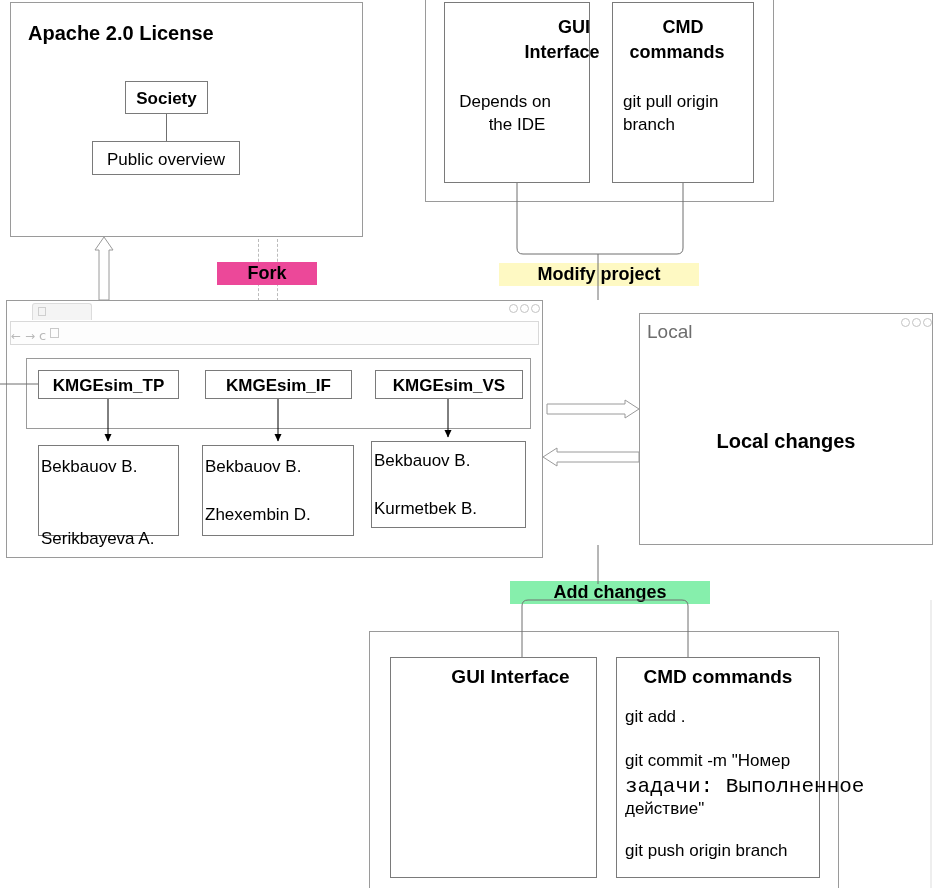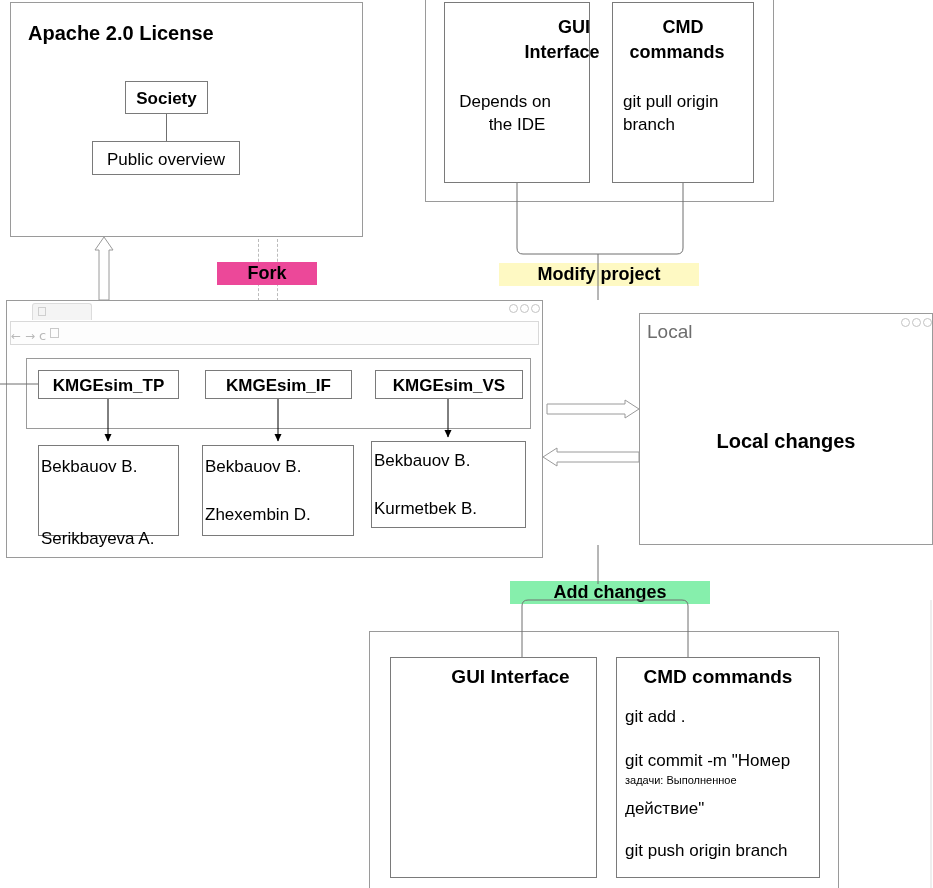--- a/index.html
+++ b/index.html
@@ -197,7 +197,7 @@
   <div class="lbl bold ctr" style="left:616px; top:665px; width:204px; font-size:19px;">CMD commands</div>
   <div class="lbl" style="left:625px; top:706px; font-size:17px;">git add .</div>
   <div class="lbl" style="left:625px; top:750px; font-size:17px;">git commit -m "Номер</div>
-  <div class="lbl" style="left:625px; top:774px; font-size:11px;">задачи: Выполненное</div>
+  <div class="lbl" style="left:625px; top:774px; font-size:21px;font-family:Liberation Mono, monospace;">задачи: Выполненное</div>
   <div class="lbl" style="left:625px; top:798px; font-size:17px;">действие"</div>
   <div class="lbl" style="left:625px; top:840px; font-size:17px;">git push origin branch</div>
 

